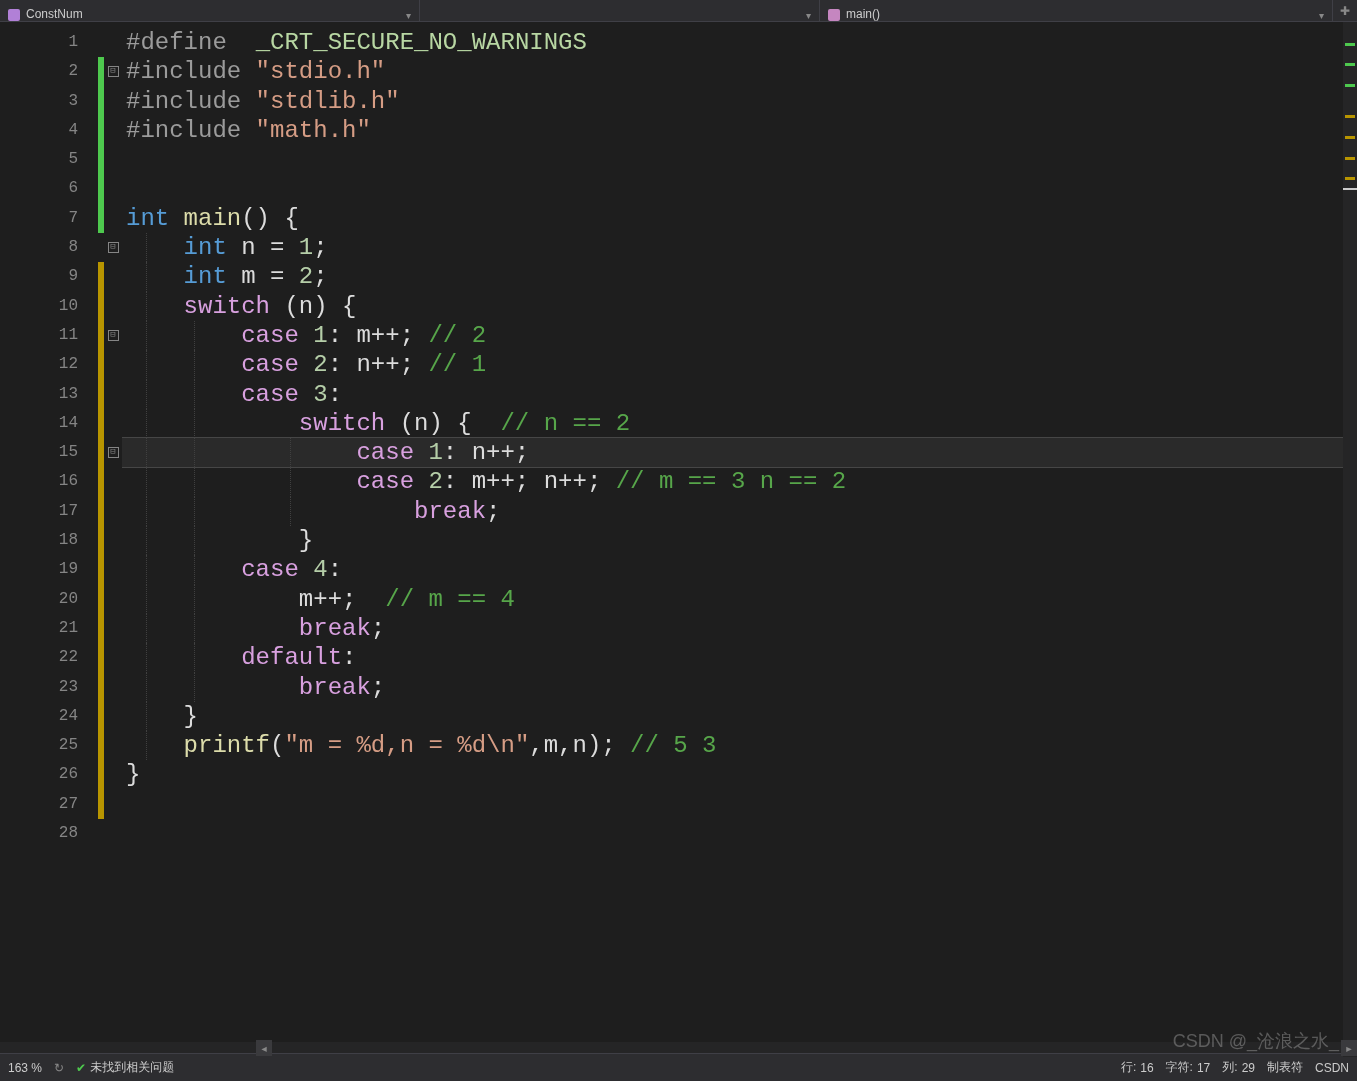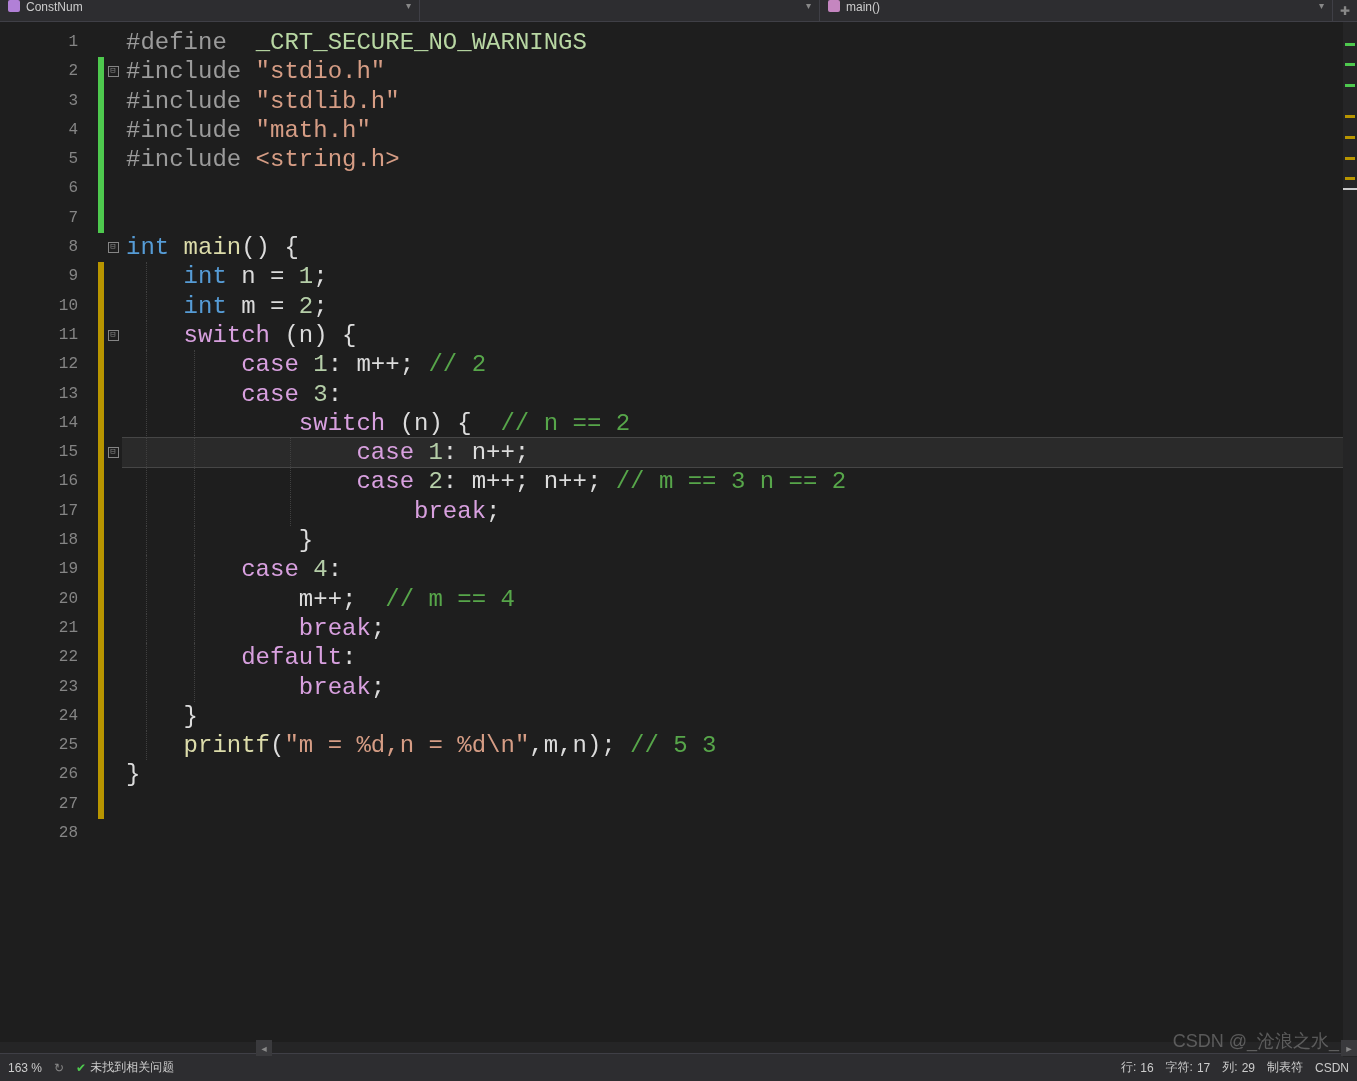--- a/index.html
+++ b/index.html
@@ -26,7 +26,7 @@
 }
 .nav-dropdown {
   display: flex;
-  align-items: flex-start;
+  align-items: flex-end;
   padding: 0 8px;
   height: 100%;
   border-right: 1px solid #3f3f46;

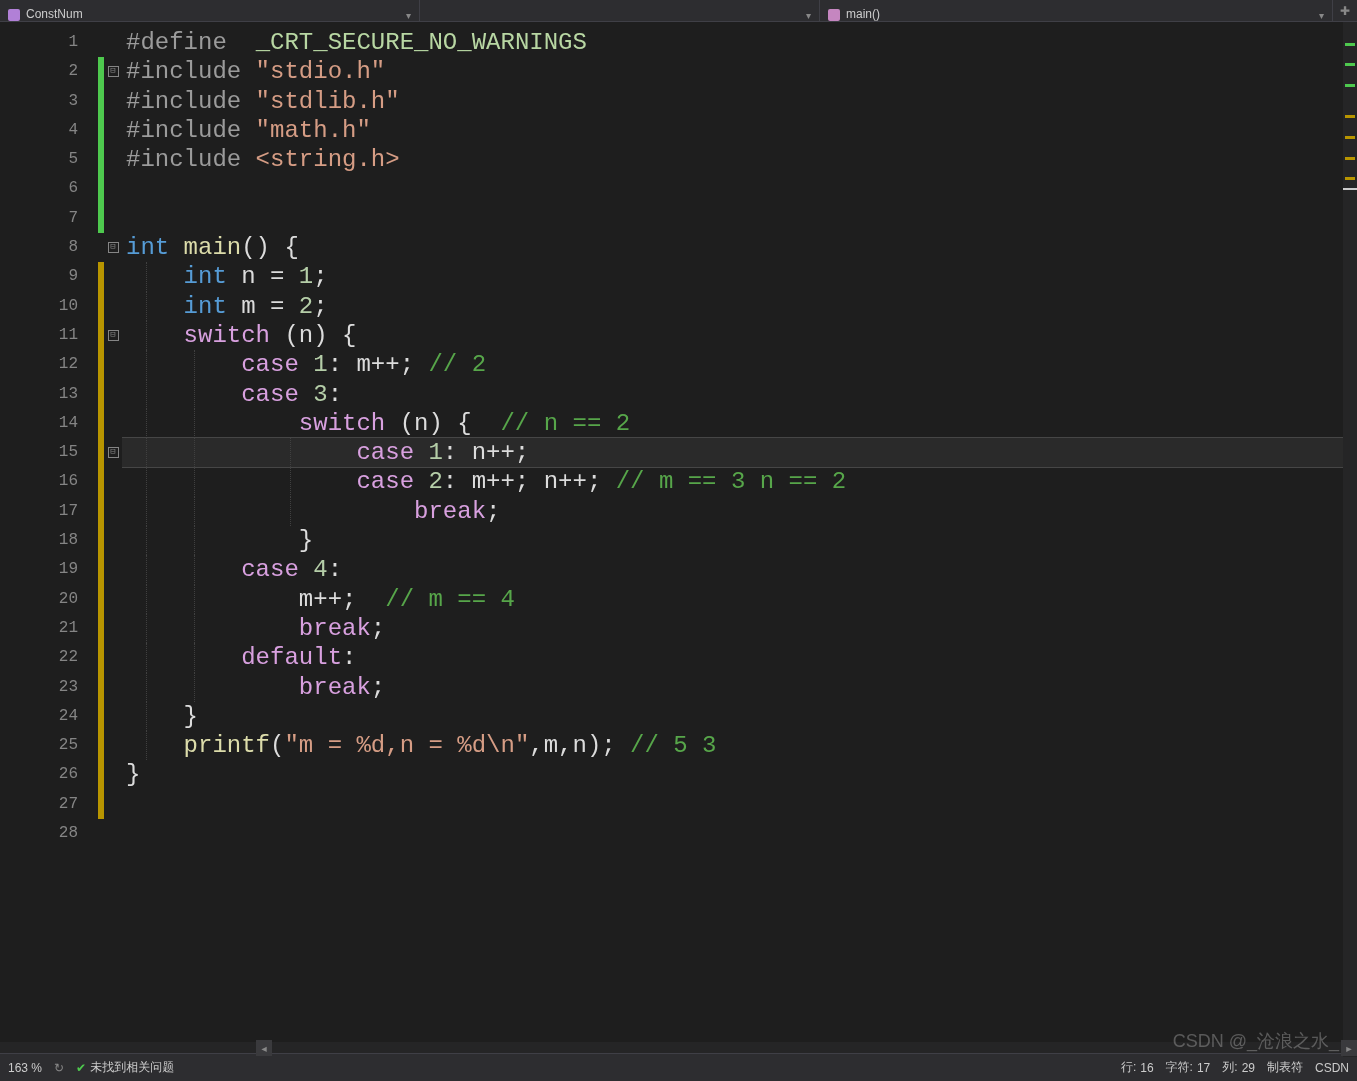--- a/index.html
+++ b/index.html
@@ -306,7 +306,6 @@
     <div class="code-line"><span class="tk-pp">#include</span><span class="tk-str"> "stdio.h"</span></div>
     <div class="code-line"><span class="tk-pp">#include</span><span class="tk-str"> "stdlib.h"</span></div>
     <div class="code-line"><span class="tk-pp">#include</span><span class="tk-str"> "math.h"</span></div>
-    <div class="code-line"><span class="tk-pp">#include</span><span class="tk-str"> &lt;string.h&gt;</span></div>
     <div class="code-line"></div>
     <div class="code-line"></div>
     <div class="code-line"><span class="tk-type">int </span><span class="tk-func">main</span><span>() {</span></div>

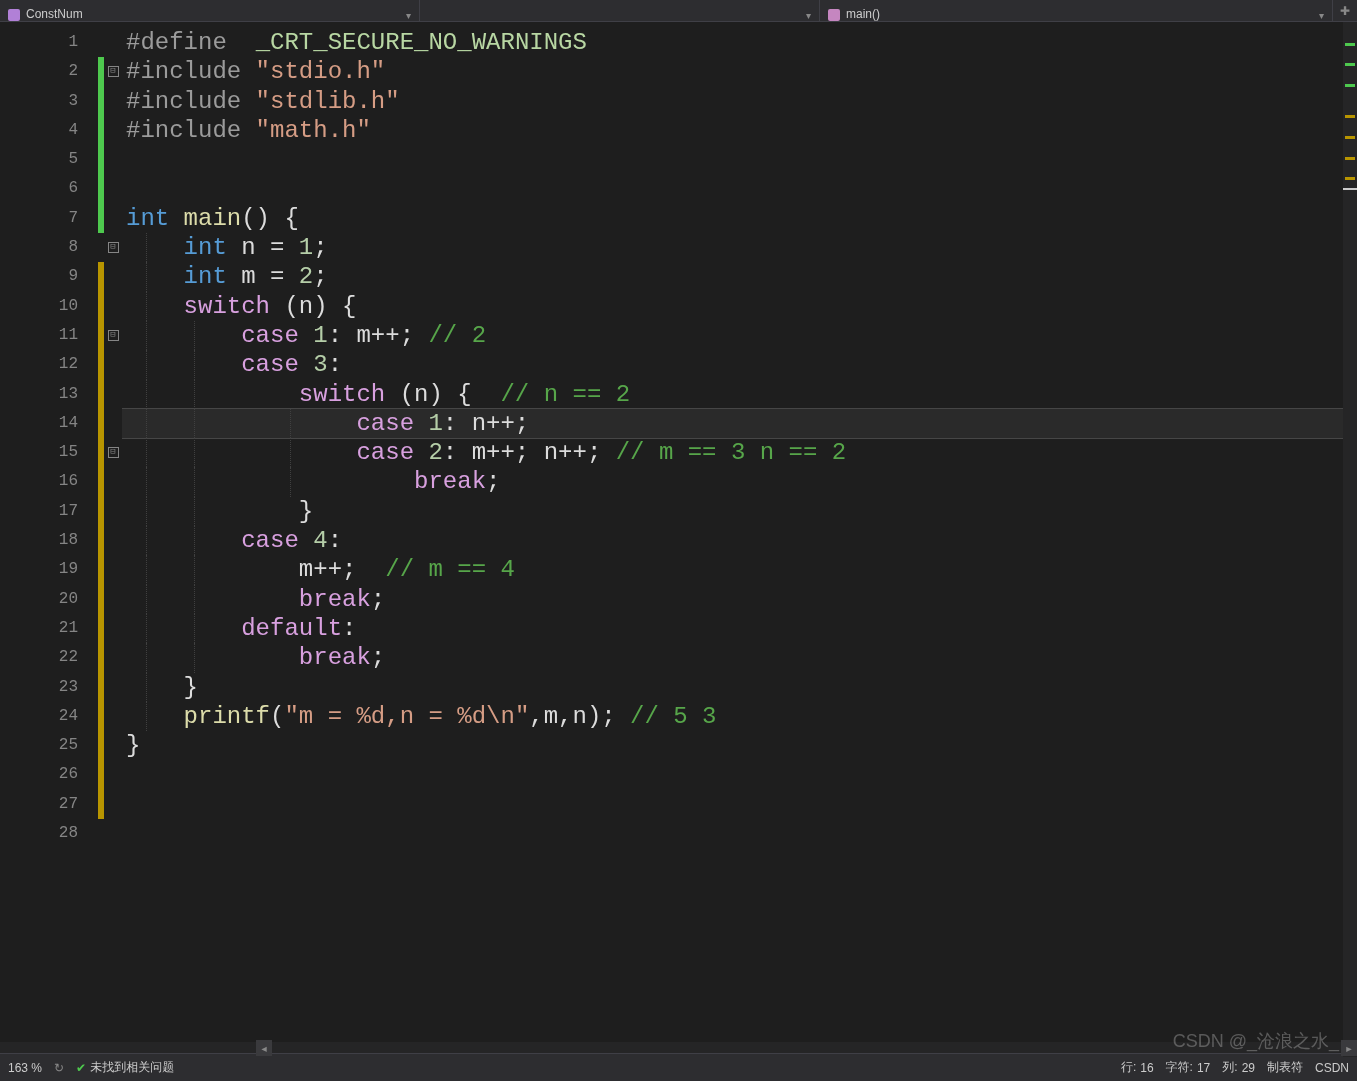--- a/index.html
+++ b/index.html
@@ -313,6 +313,7 @@
     <div class="code-line"><span class="guide" style="left:24px"></span><span>    </span><span class="tk-type">int </span><span>m</span><span> = </span><span class="tk-num">2</span><span>;</span></div>
     <div class="code-line"><span class="guide" style="left:24px"></span><span>    </span><span class="tk-flow">switch</span><span> (n) {</span></div>
     <div class="code-line"><span class="guide" style="left:24px"></span><span class="guide" style="left:72px"></span><span>        </span><span class="tk-flow">case </span><span class="tk-num">1</span><span>: m++; </span><span class="tk-comment">// 2</span></div>
+    <div class="code-line"><span class="guide" style="left:24px"></span><span class="guide" style="left:72px"></span><span>        </span><span class="tk-flow">case </span><span class="tk-num">2</span><span>: n++; </span><span class="tk-comment">// 1</span></div>
     <div class="code-line"><span class="guide" style="left:24px"></span><span class="guide" style="left:72px"></span><span>        </span><span class="tk-flow">case </span><span class="tk-num">3</span><span>:</span></div>
     <div class="code-line"><span class="guide" style="left:24px"></span><span class="guide" style="left:72px"></span><span>            </span><span class="tk-flow">switch</span><span> (n) {  </span><span class="tk-comment">// n == 2</span></div>
     <div class="code-line current-line"><span class="guide" style="left:24px"></span><span class="guide" style="left:72px"></span><span class="guide" style="left:168px"></span><span>                </span><span class="tk-flow">case </span><span class="tk-num">1</span><span>: n++;</span></div>

